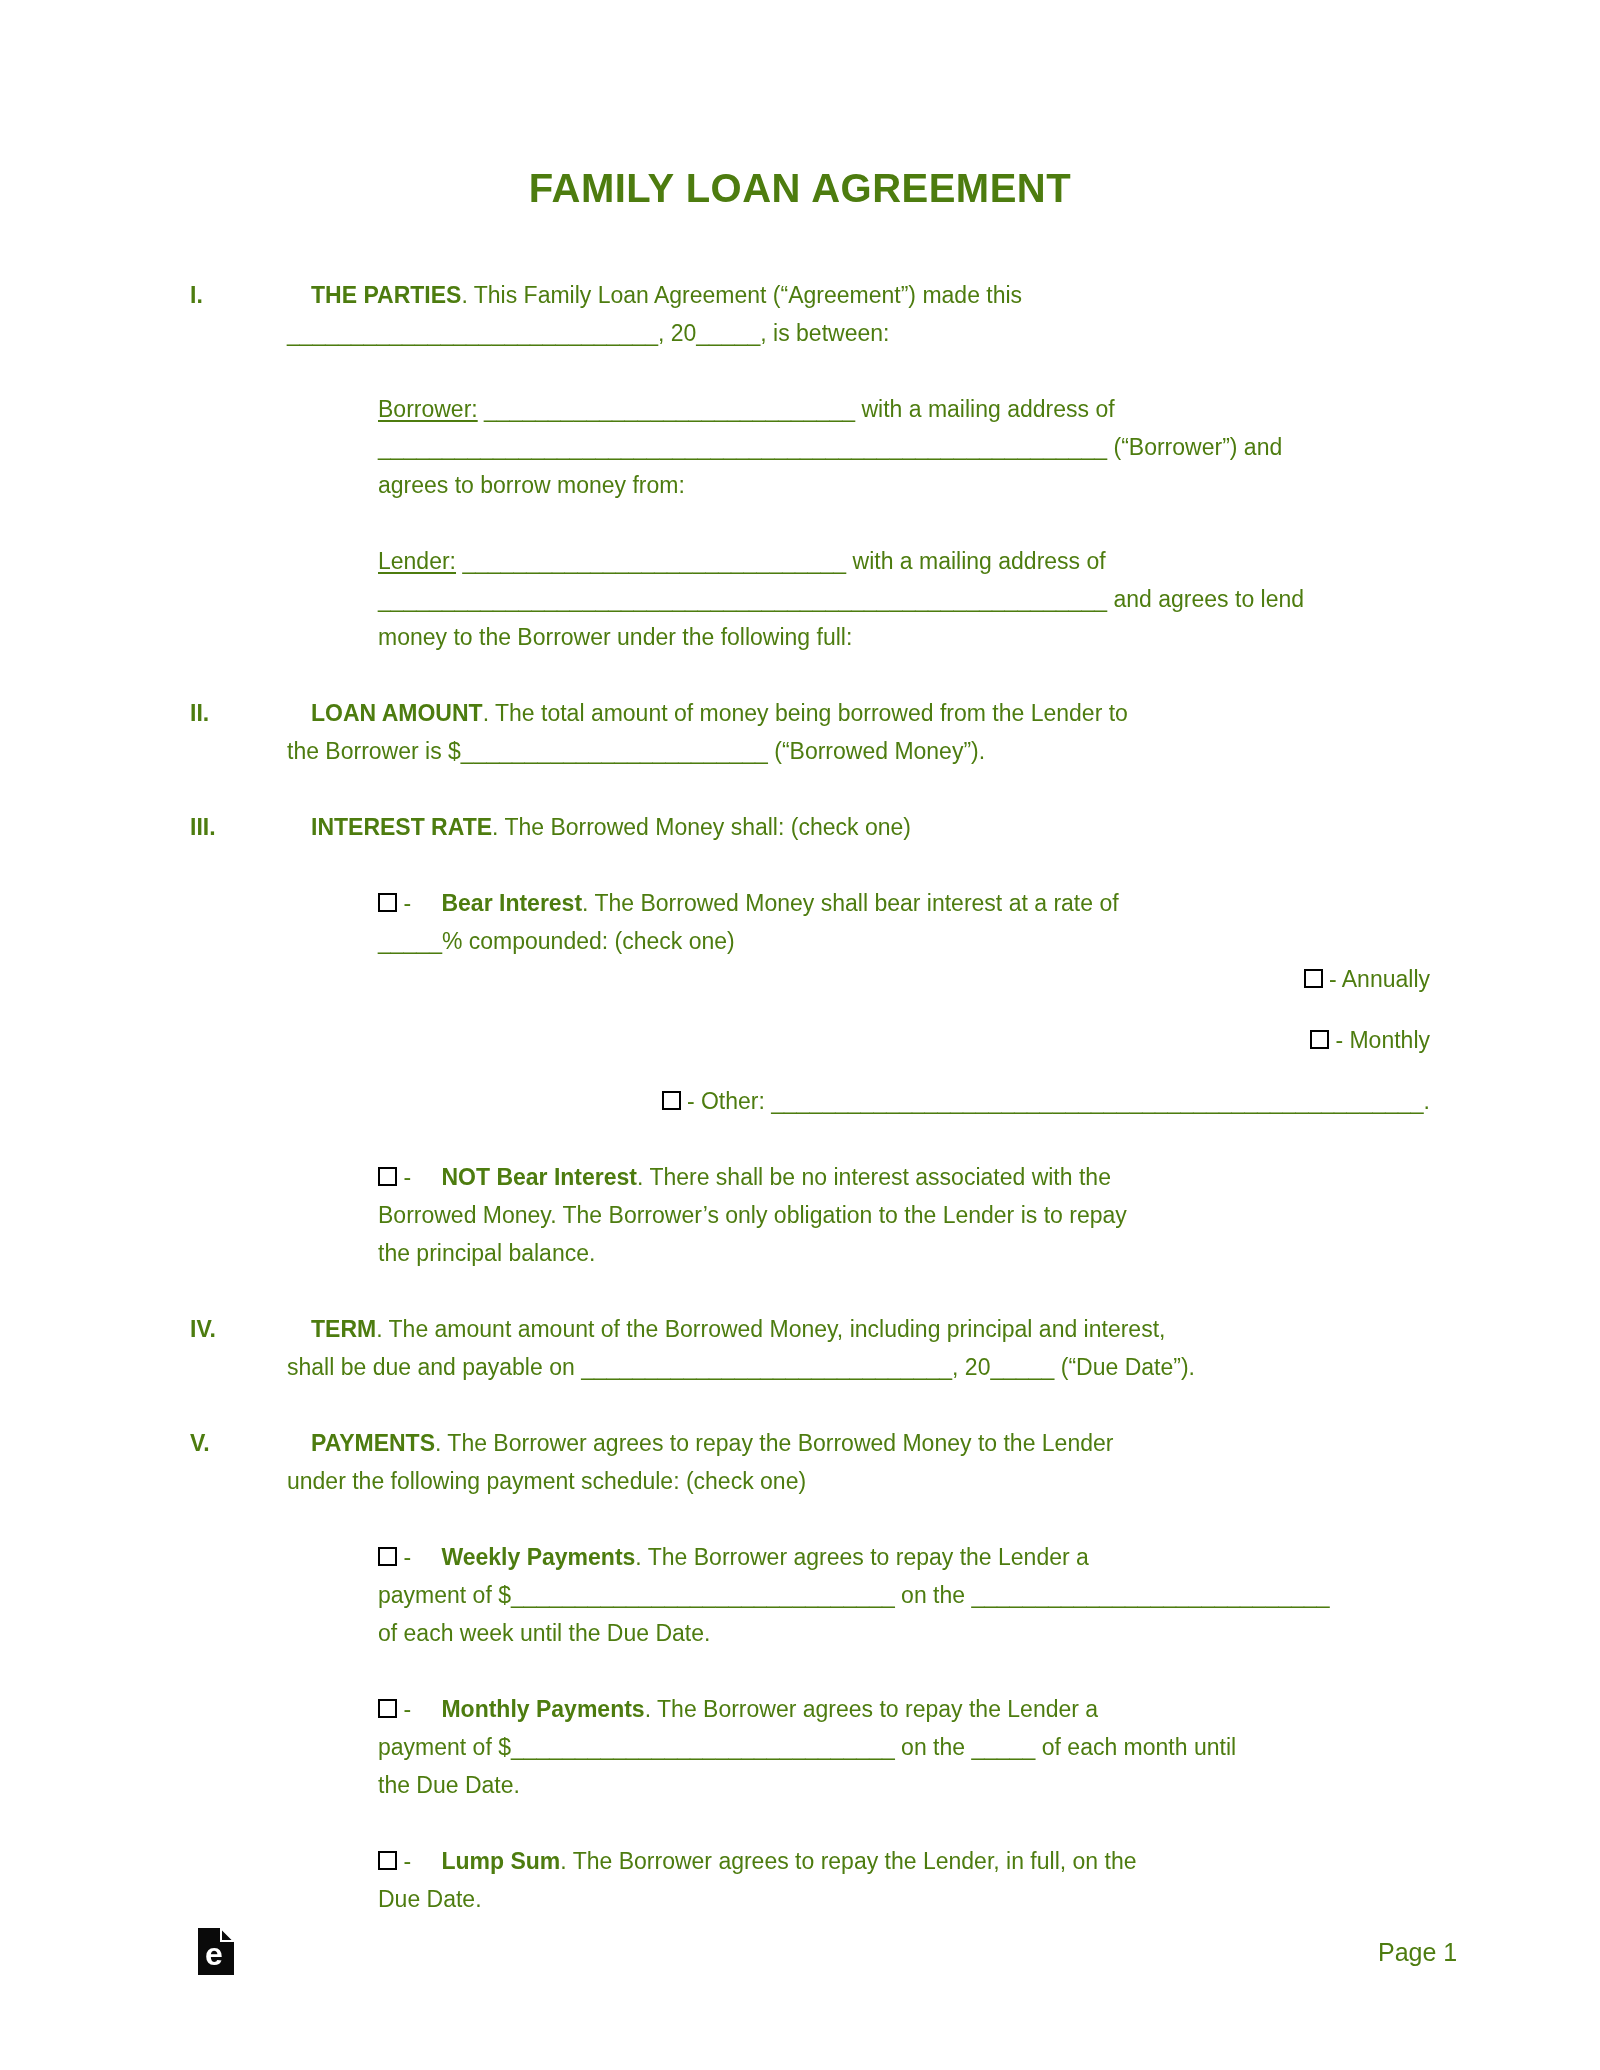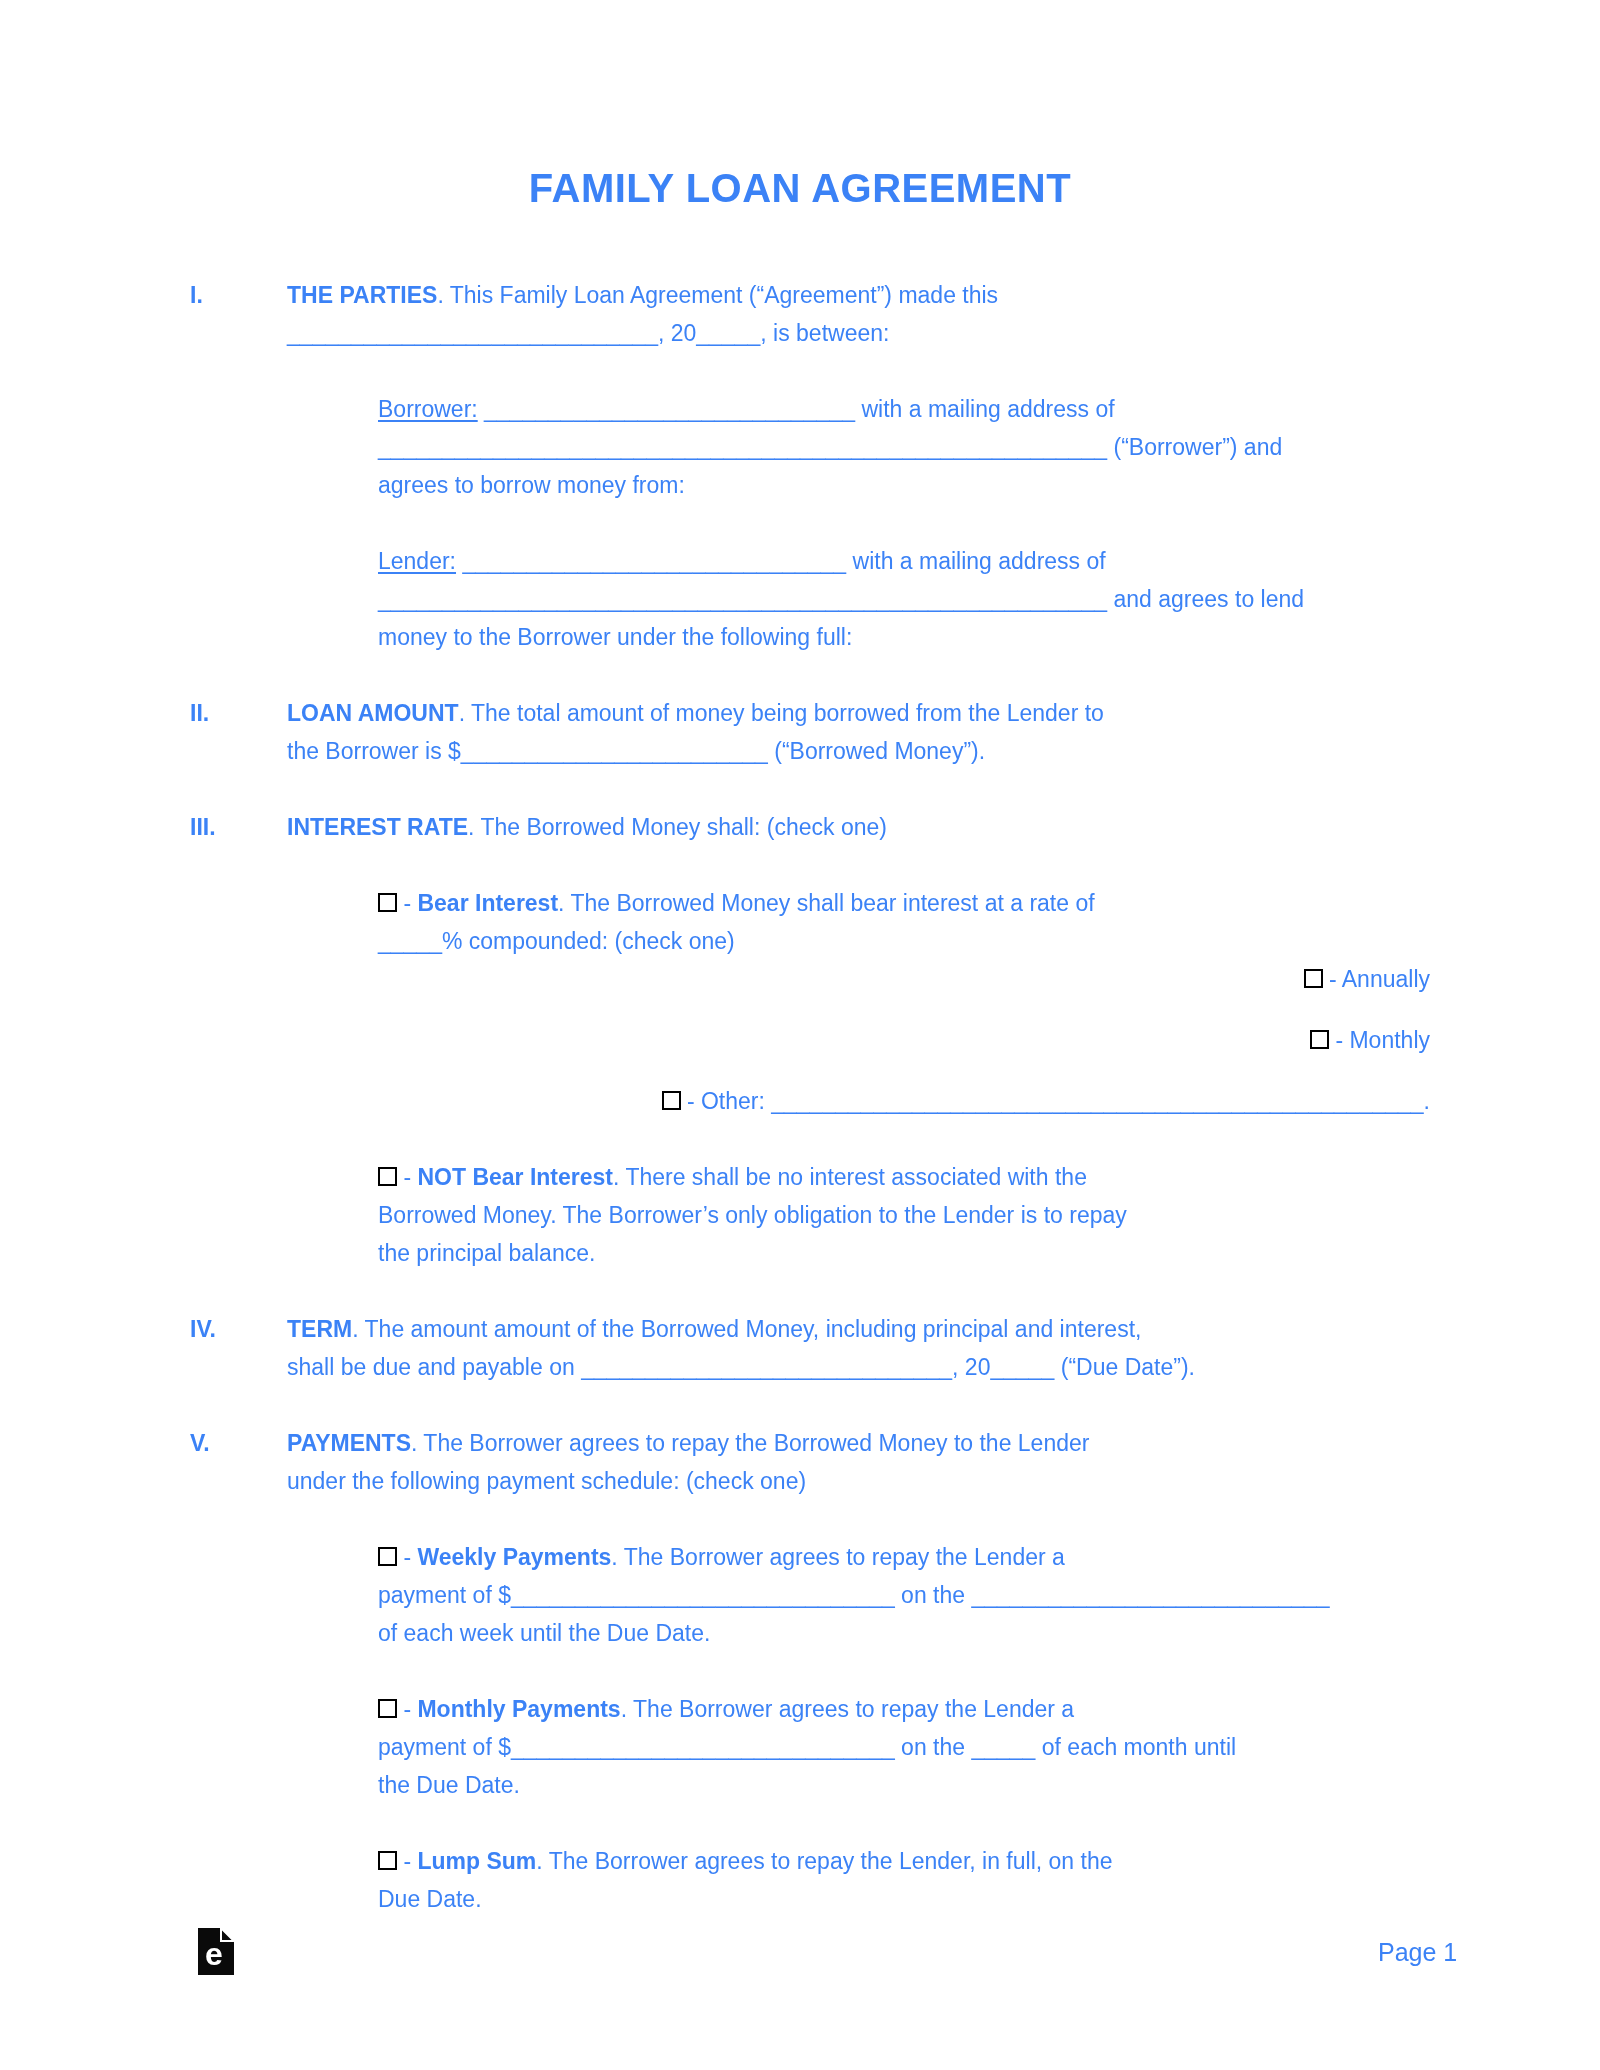--- a/index.html
+++ b/index.html
@@ -8,7 +8,7 @@
     width:1600px;
     height:2070px;
     background:#ffffff;
-    color:#3b82f6;
+    color:#4d7c0f;
     font-family:"Liberation Sans","DejaVu Sans",sans-serif;
     overflow:hidden;
   }

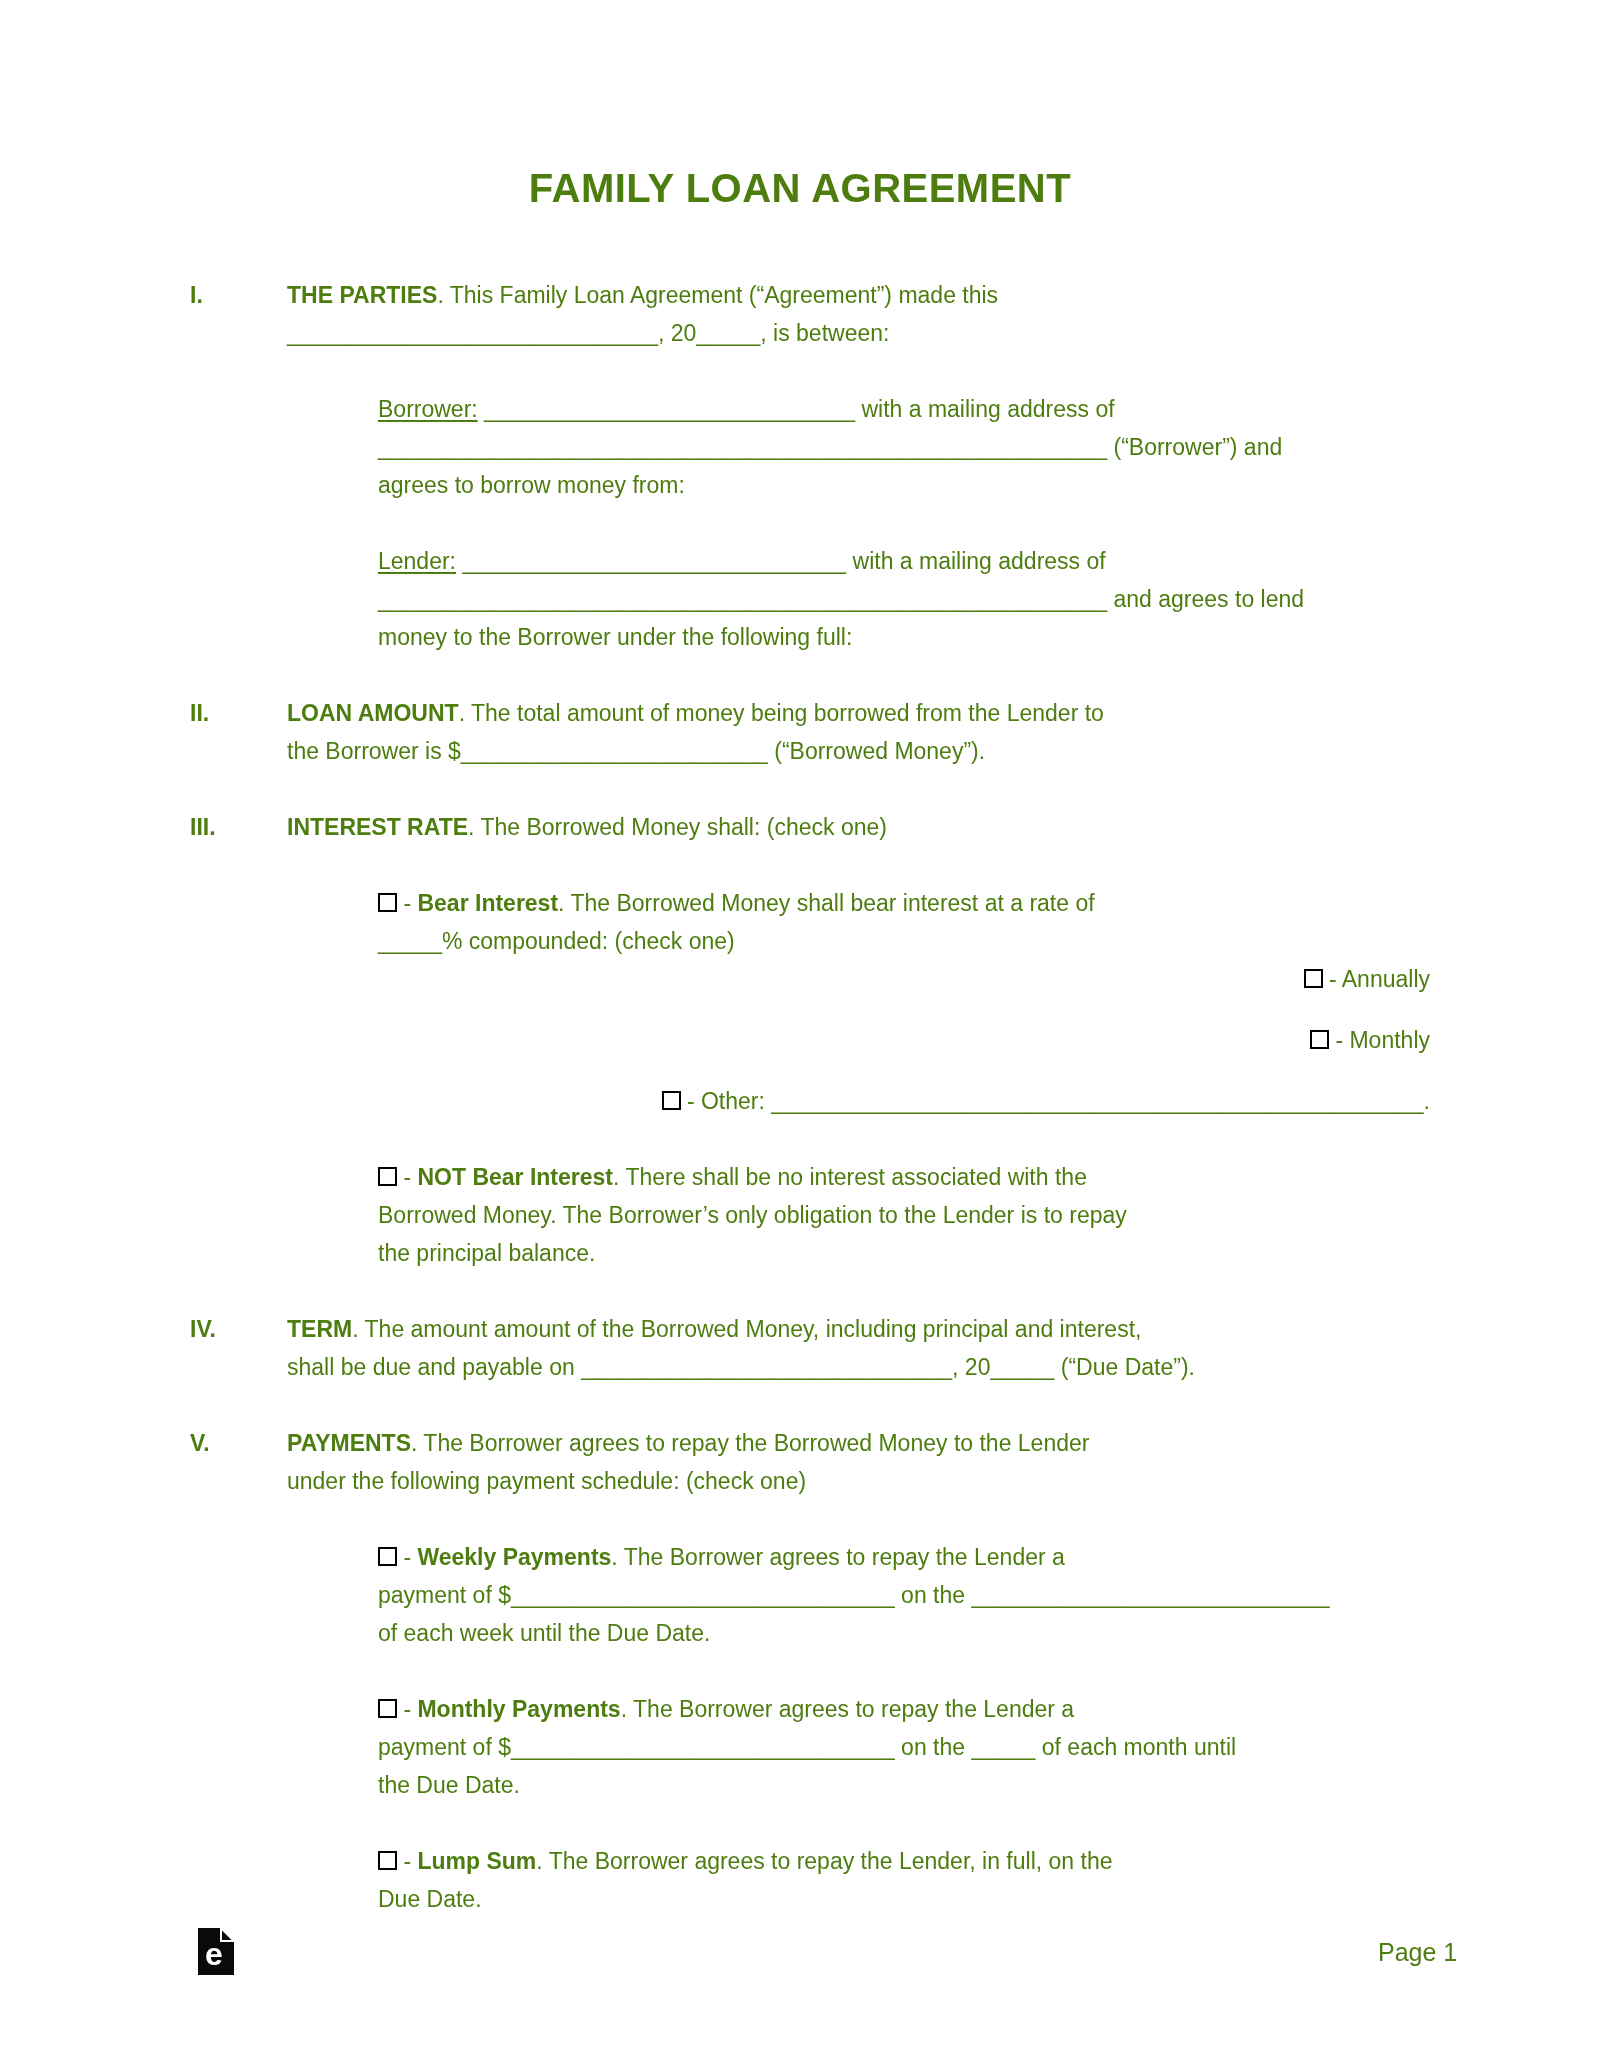--- a/index.html
+++ b/index.html
@@ -38,7 +38,7 @@
   .subs{margin-left:97px;text-align:right;}
   .sub + .sub{margin-top:23px;}
   .line{white-space:nowrap;}
-  .b{font-weight:700;}
+  .b{font-weight:700;margin-left:24px;}
   .u{text-decoration:underline;text-underline-offset:3px;}
   .cbx{
     display:inline-block;

